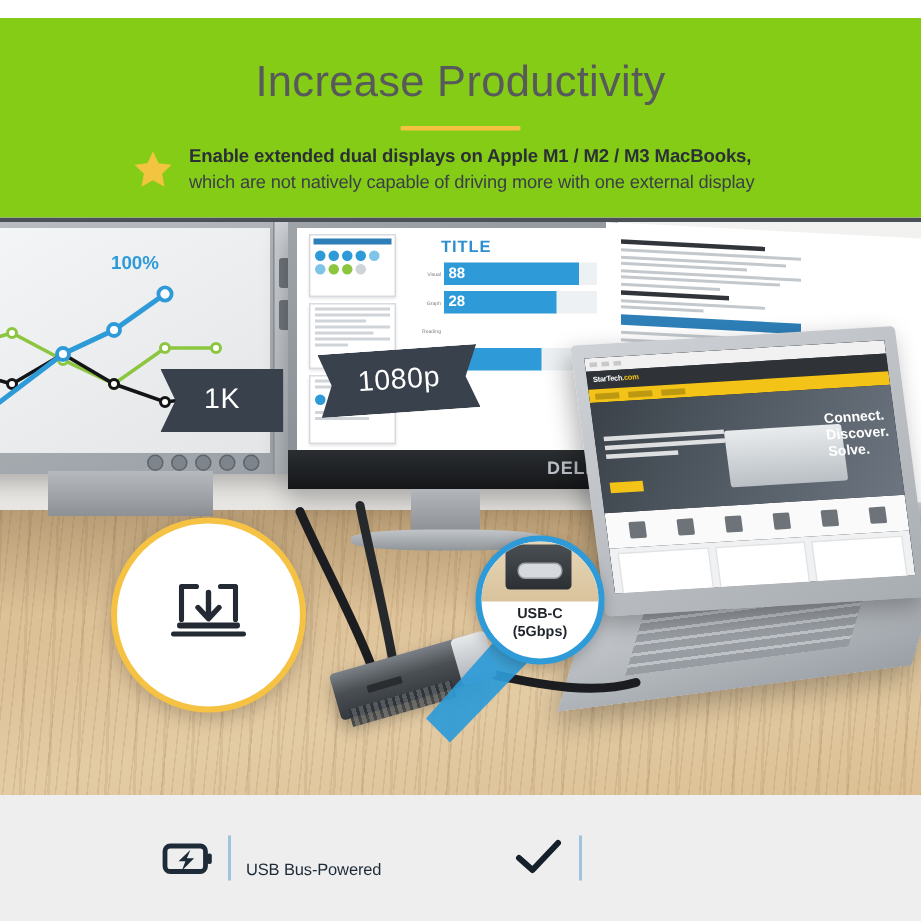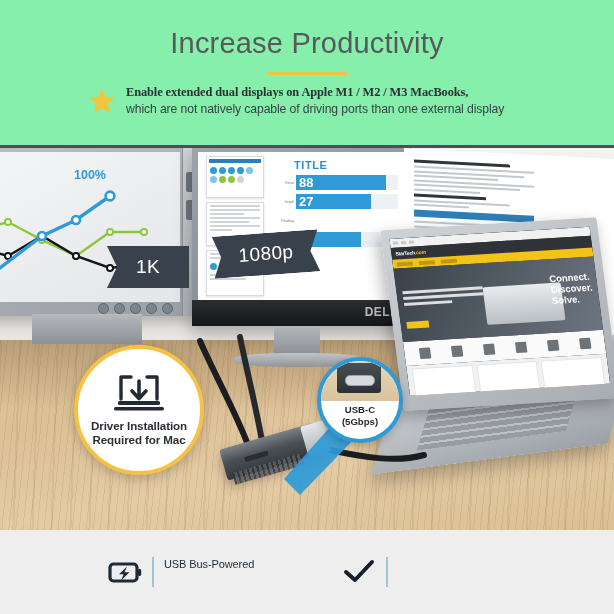--- a/index.html
+++ b/index.html
@@ -13,7 +13,7 @@
   .page{position:relative;width:614px;height:614px;background:#fff;}
 
   
-  .header{position:absolute;left:0;top:0;width:614px;height:158px;background:#86efac;}
+  .header{position:absolute;left:0;top:12px;width:614px;height:158px;background:#84cc16;}
   .page-title{
     position:absolute;left:0;top:27px;width:614px;text-align:center;
     font-size:29px;font-weight:400;color:#58595b;letter-spacing:.2px;

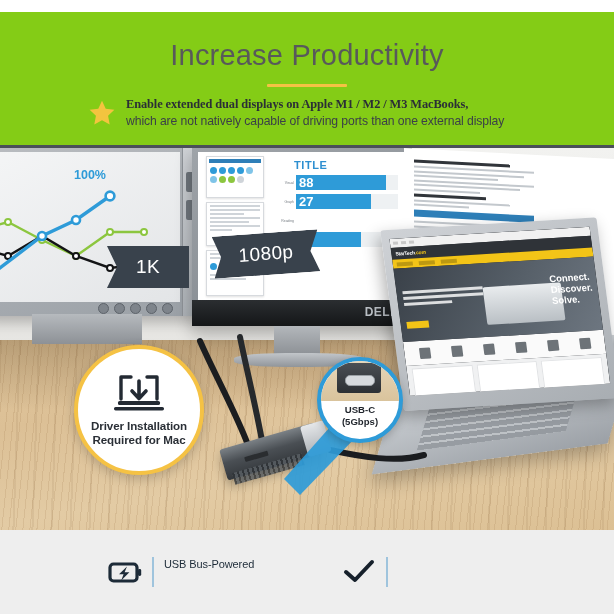--- a/index.html
+++ b/index.html
@@ -29,7 +29,6 @@
   .bullet-line1{
     font-size:12.4px;font-weight:700;color:#2b2f36;line-height:16px;letter-spacing:-.1px;
     white-space:nowrap;
-    font-family:Liberation Serif, serif;
   }
   .bullet-line2{
     font-size:12.2px;font-weight:400;color:#3b4048;line-height:16px;letter-spacing:-.1px;

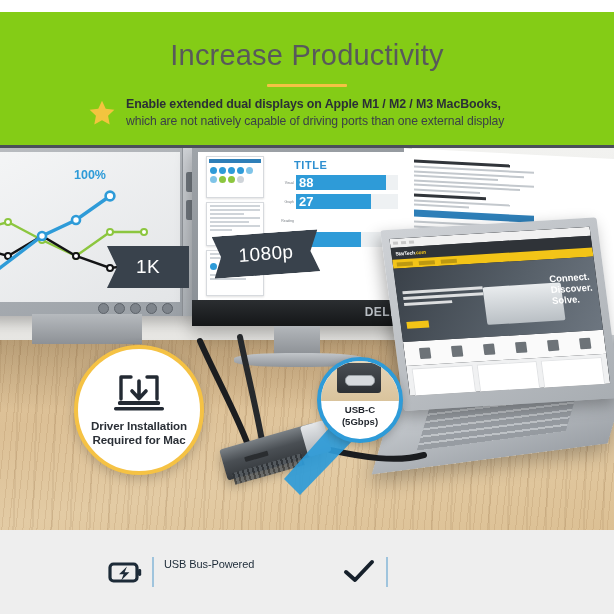--- a/index.html
+++ b/index.html
@@ -274,7 +274,7 @@
       </svg>
       <div class="bullet-text">
         <div class="bullet-line1">Enable extended dual displays on Apple M1 / M2 / M3 MacBooks,</div>
-        <div class="bullet-line2">which are not natively capable of driving ports than one external display</div>
+        <div class="bullet-line2">which are not natively capable of driving more with one external display</div>
       </div>
     </div>
   </div>

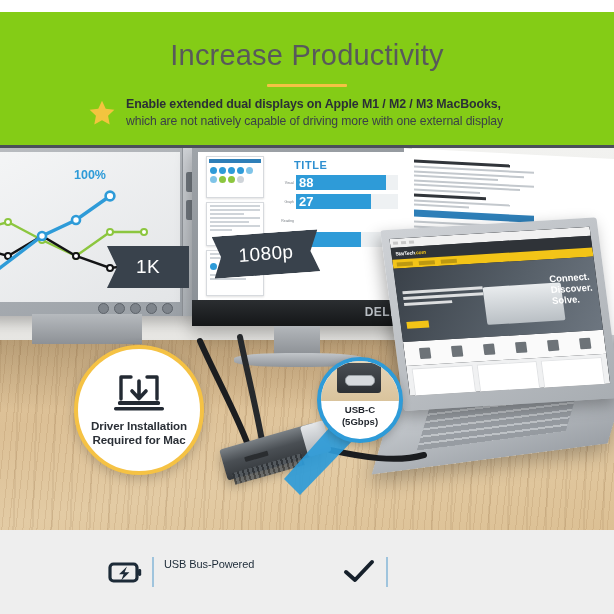--- a/index.html
+++ b/index.html
@@ -125,7 +125,7 @@
   .bar-cat{width:22px;text-align:right;font-size:3.4px;color:#7b8187;padding-right:2px;overflow:hidden;}
   .bar-track{flex:1;height:15px;background:#eef1f3;position:relative;}
   .bar-fill{height:15px;background:#2e9bd8;display:flex;align-items:center;}
-  .bar-val{font-size:13px;font-weight:700;color:#ffffff;padding-left:3px;}
+  .bar-val{font-size:10px;font-weight:700;color:#ffffff;padding-left:3px;}
 
   
   .mon-right{position:absolute;left:404px;top:3px;width:210px;height:205px;}

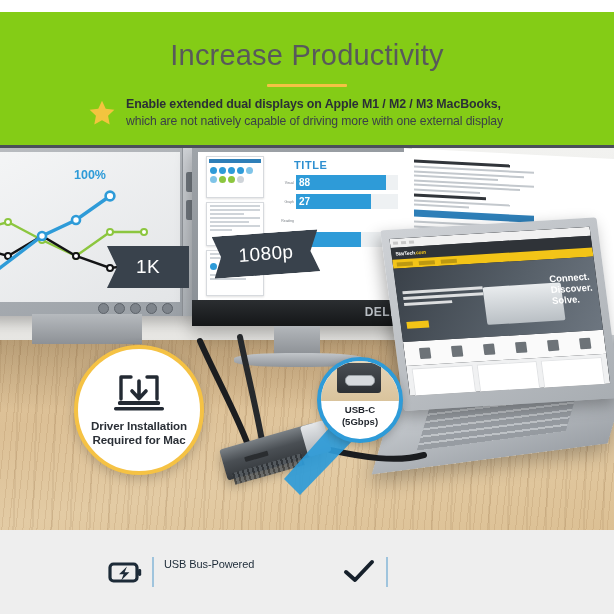--- a/index.html
+++ b/index.html
@@ -382,7 +382,7 @@
               <div class="bar-cat">Graph</div>
               <div class="bar-track">
                 <div class="bar-fill" style="width:74%">
-                  <span class="bar-val">27</span>
+                  <span class="bar-val">28</span>
                 </div>
               </div>
             </div>

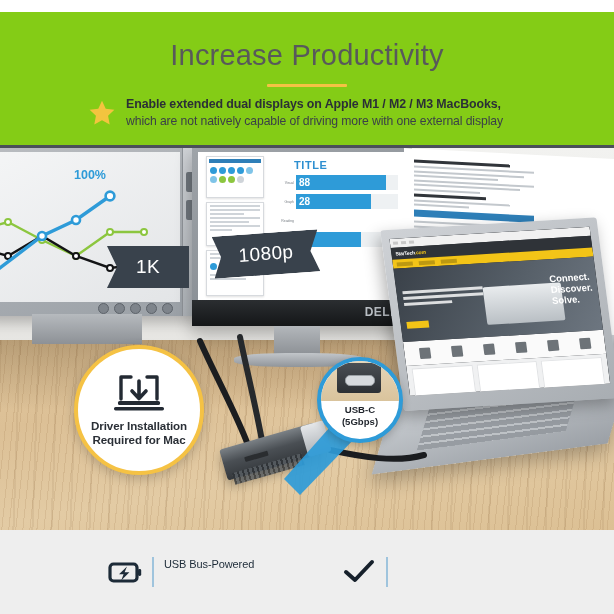--- a/index.html
+++ b/index.html
@@ -515,10 +515,6 @@
         <rect x="5" y="28" width="42" height="4" rx="1.6" fill="#232a33"></rect>
         <rect x="1" y="34" width="50" height="3.4" rx="1.6" fill="#232a33"></rect>
       </svg>
-      <div class="dl-text">
-        <div>Driver Installation</div>
-        <div>Required for Mac</div>
-      </div>
     </div>
 
     <div class="usbc-callout">

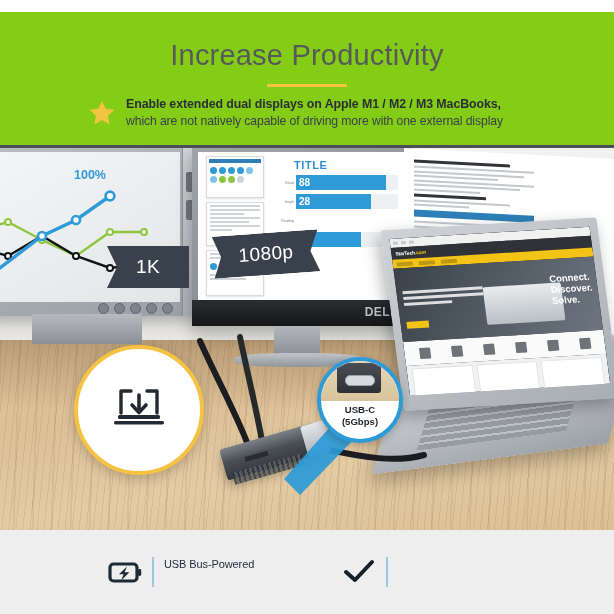--- a/index.html
+++ b/index.html
@@ -250,7 +250,7 @@
   
   .footer{position:absolute;left:0;top:530px;width:614px;height:84px;background:#eeeeee;}
   .foot-items{position:absolute;left:0;top:0;width:614px;height:84px;display:flex;align-items:center;}
-  .foot-item{display:flex;align-items:flex-start;}
+  .foot-item{display:flex;align-items:flex-end;}
   .foot-item.left{margin-left:108px;}
   .foot-item.right{margin-left:88px;}
   .foot-icon{width:34px;height:30px;flex:0 0 34px;}

